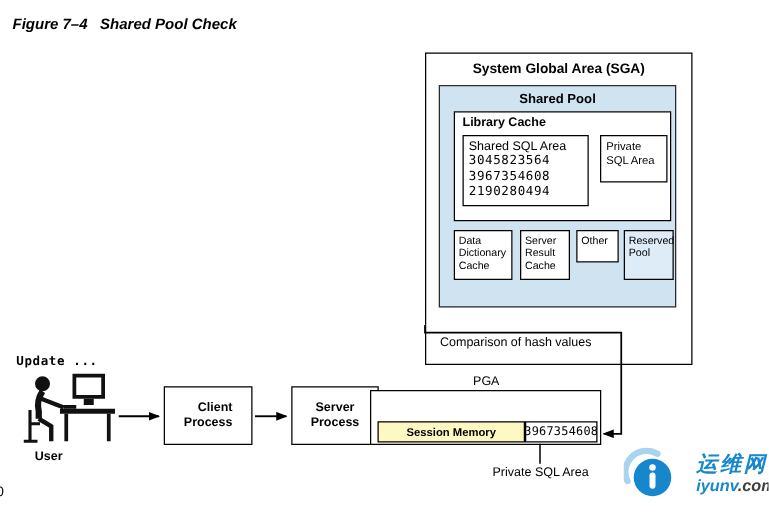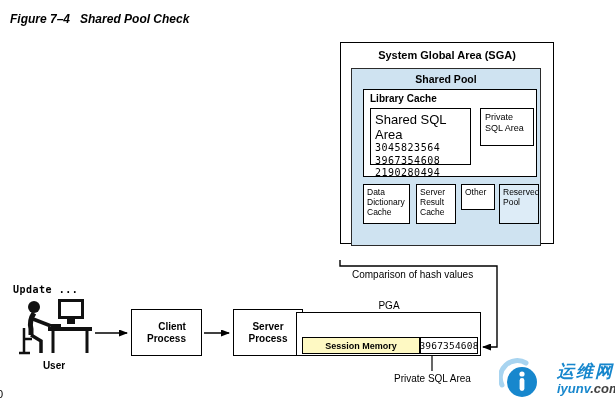--- a/index.html
+++ b/index.html
@@ -13,7 +13,7 @@
   .figure-title { position:absolute; left:10px; top:12px; font-size:12px; font-weight:bold; font-style:italic; white-space:pre; }
 
   
-  .sga { left:340px; top:42px; width:214px; height:202px; border-width:1.5px; }
+  .sga { left:340px; top:42px; width:214px; height:250px; border-width:1.5px; }
   .sga-title { position:absolute; top:6px; left:0; width:100%; text-align:center; font-size:11px; font-weight:bold; }
 
   .shared-pool { left:10px; top:25px; width:190px; height:178px; background:#cfe3f1; border-color:#2b2b2b; }

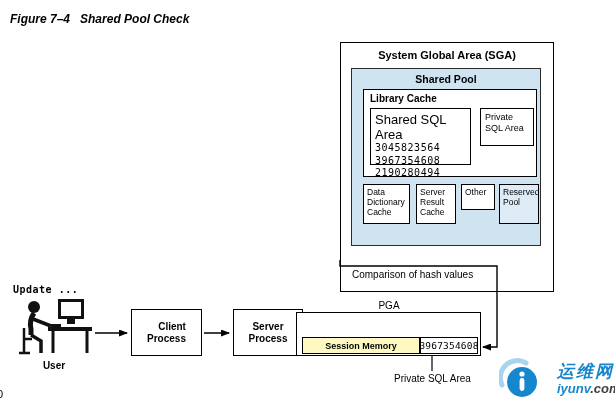--- a/index.html
+++ b/index.html
@@ -23,7 +23,7 @@
   .library-cache-title { position:absolute; left:6px; top:3px; font-size:10px; font-weight:bold; }
 
   .shared-sql { left:6px; top:18px; width:101px; height:57px; padding:3px 0 0 4px; }
-  .shared-sql-label { font-size:13px; }
+  .shared-sql-label { font-size:10px; }
   .hash-line { font-family:"DejaVu Sans Mono", monospace; font-size:10px; line-height:12.5px; letter-spacing:0.5px; }
 
   .private-sql { left:116px; top:18px; width:54px; height:38px; padding:3px 0 0 4px; font-size:9px; line-height:10.5px; white-space:pre-line; }

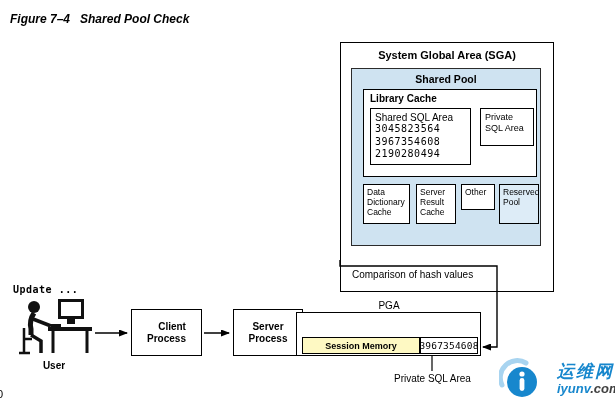--- a/index.html
+++ b/index.html
@@ -39,7 +39,7 @@
   .pga-label { position:absolute; left:374px; top:300px; width:30px; text-align:center; font-size:10px; }
   .private-label { position:absolute; left:394px; top:373px; font-size:10px; }
   .update-label { position:absolute; left:13px; top:284px; font-family:"DejaVu Sans Mono", monospace; font-weight:bold; font-size:10px; letter-spacing:0.5px; }
-  .user-label { position:absolute; left:35px; top:360px; width:38px; text-align:center; font-weight:bold; font-size:10px; }
+  .user-label { position:absolute; left:20px; top:360px; width:38px; text-align:center; font-weight:bold; font-size:10px; }
   .page-artifact { position:absolute; left:-3px; top:388px; font-size:11px; }
 
   

